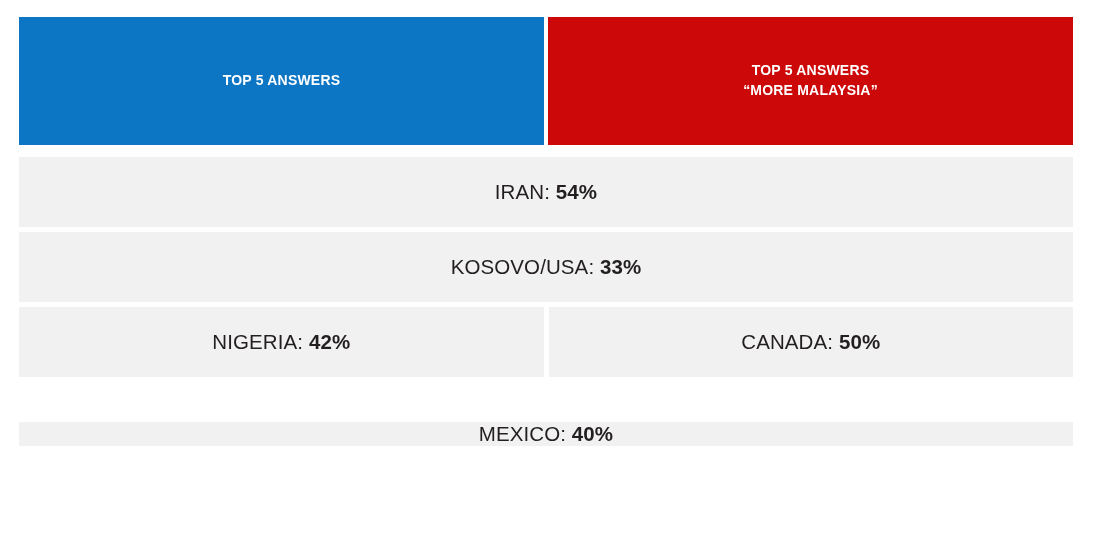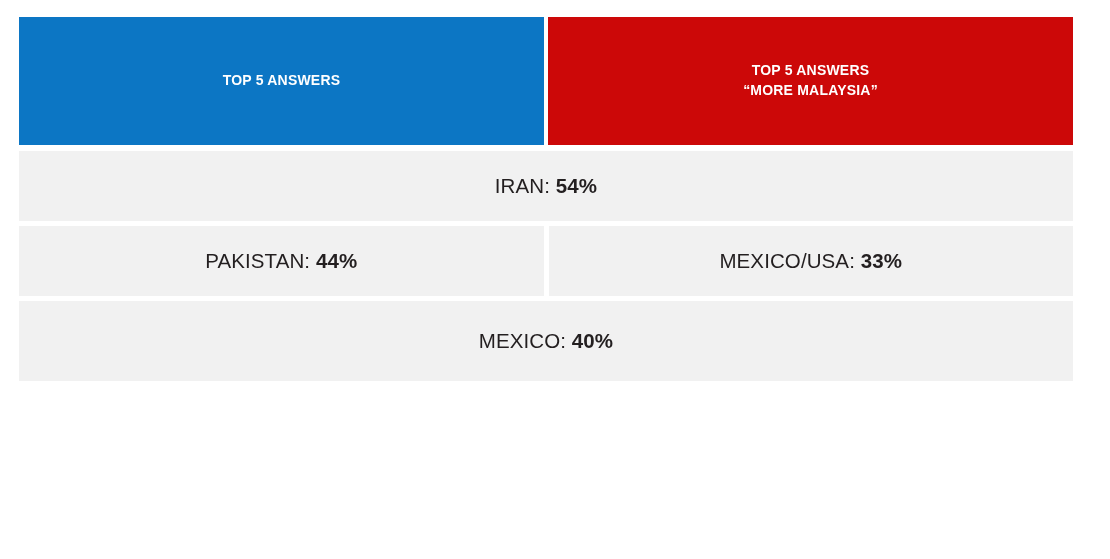--- a/index.html
+++ b/index.html
@@ -50,7 +50,7 @@
 
   
   .data-grid {
-    margin-top: 6px;
+    margin-top: 12px;
     display: flex;
     flex-direction: column;
     gap: 5px;

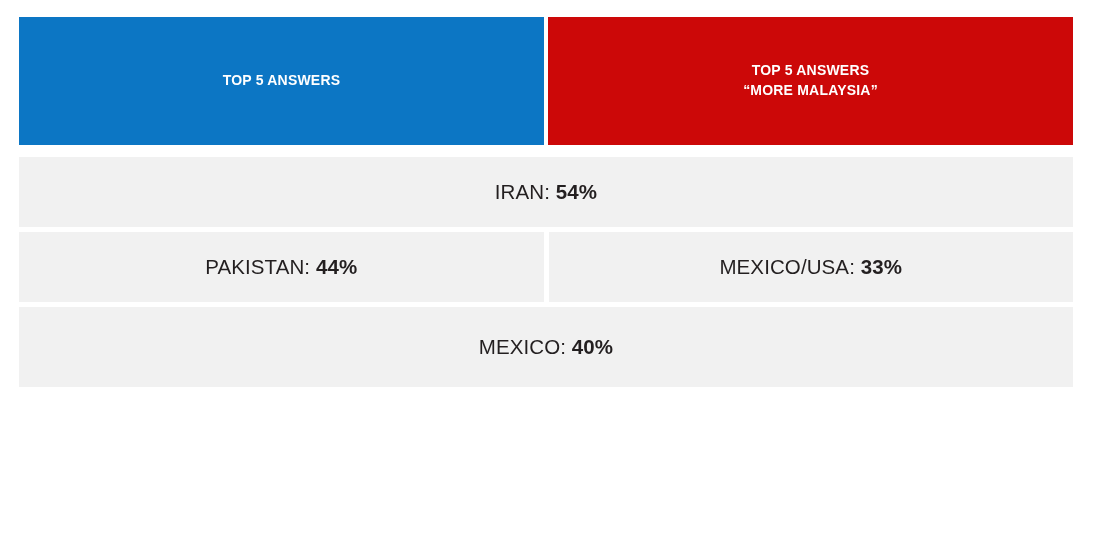--- a/index.html
+++ b/index.html
@@ -104,9 +104,6 @@
 
     <div class="data-row">
       <div class="data-cell">
-        <span class="cell-text"><span class="label">PAKISTAN: </span><span class="value">44%</span></span>
-      </div>
-      <div class="data-cell">
         <span class="cell-text"><span class="label">MEXICO/USA: </span><span class="value">33%</span></span>
       </div>
     </div>

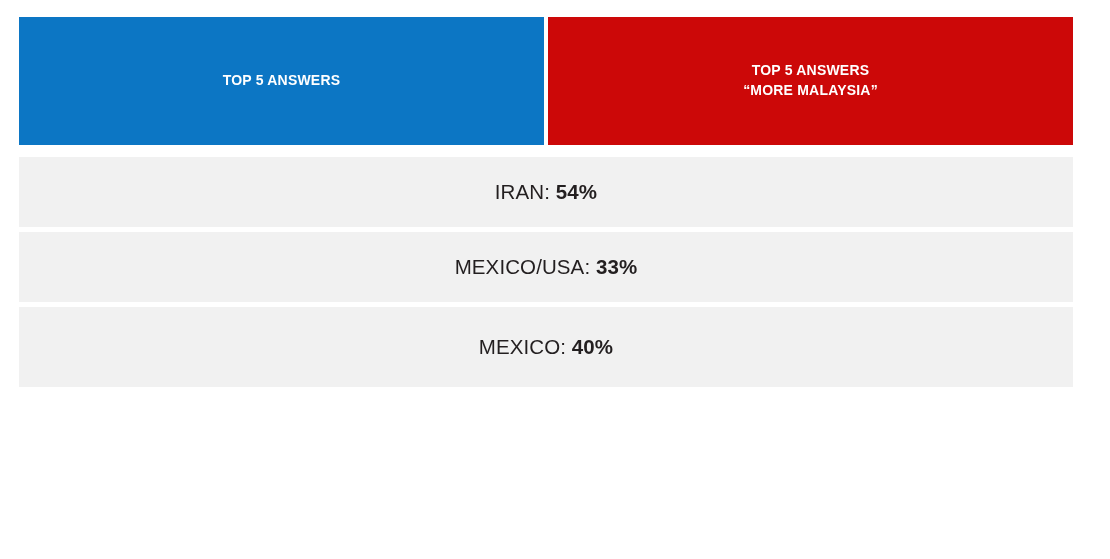--- a/index.html
+++ b/index.html
@@ -104,7 +104,7 @@
 
     <div class="data-row">
       <div class="data-cell">
-        <span class="cell-text"><span class="label">MEXICO/USA: </span><span class="value">33%</span></span>
+        <span class="cell-text"><span class="label">KOSOVO/USA: </span><span class="value">33%</span></span>
       </div>
     </div>
 

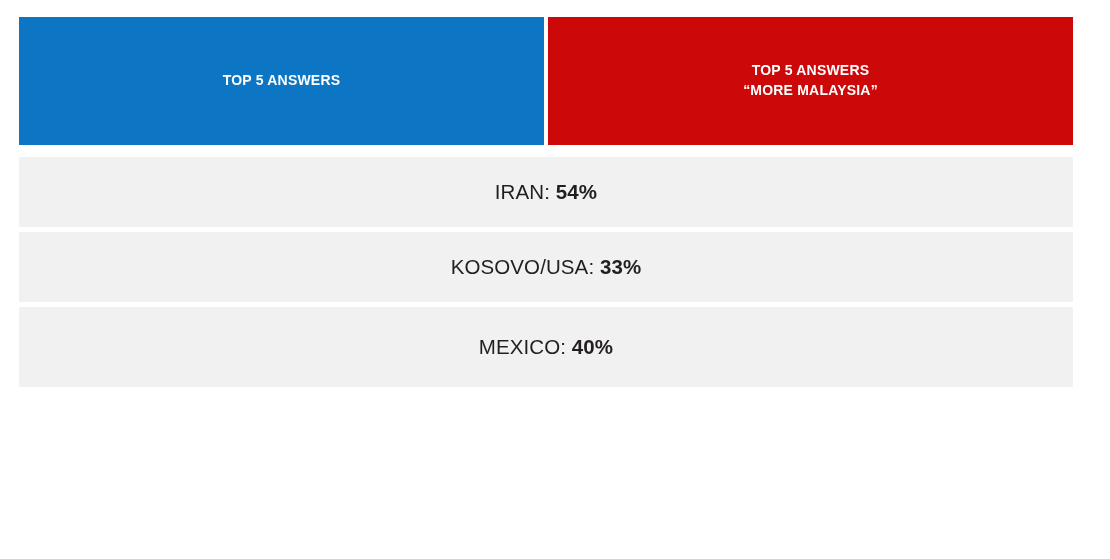--- a/index.html
+++ b/index.html
@@ -108,6 +108,14 @@
       </div>
     </div>
 
+    <div class="data-row">
+      <div class="data-cell">
+        <span class="cell-text"><span class="label">NIGERIA: </span><span class="value">42%</span></span>
+      </div>
+      <div class="data-cell">
+        <span class="cell-text"><span class="label">CANADA: </span><span class="value">50%</span></span>
+      </div>
+    </div>
 
     <div class="data-row tall">
       <div class="data-cell">

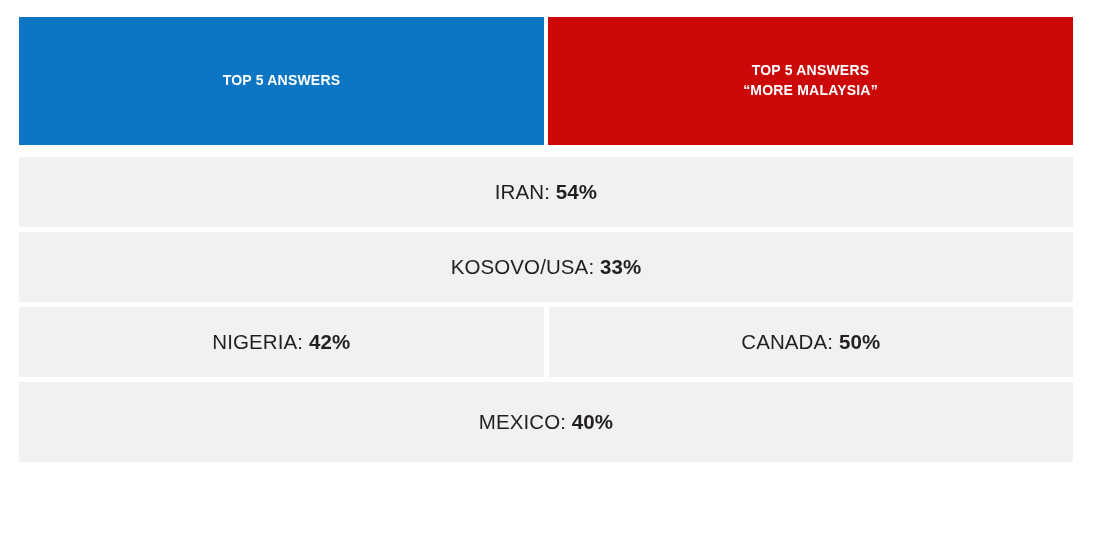--- a/index.html
+++ b/index.html
@@ -60,7 +60,7 @@
     gap: 5px;
     height: 70px;
   }
-  .data-row.tall { height: 80px; }
+  .data-row.tall { height: 64px; align-items: flex-end; }
   .data-cell {
     flex: 1 1 0;
     background: #f1f1f1;

